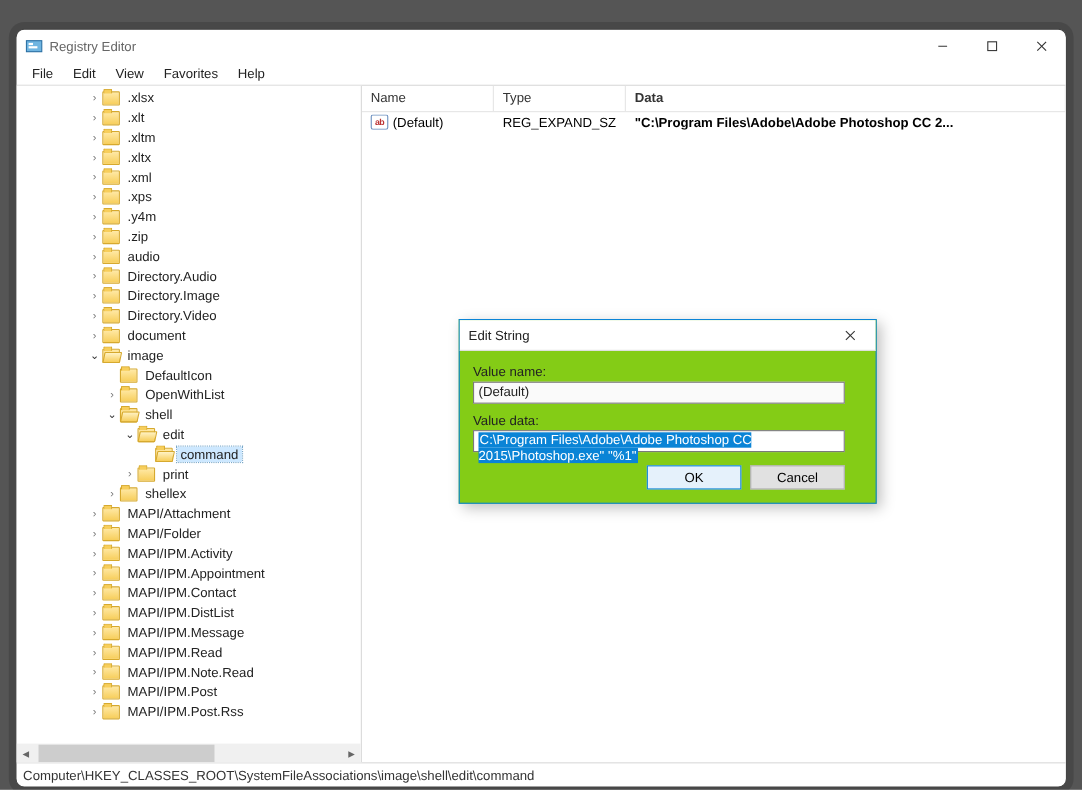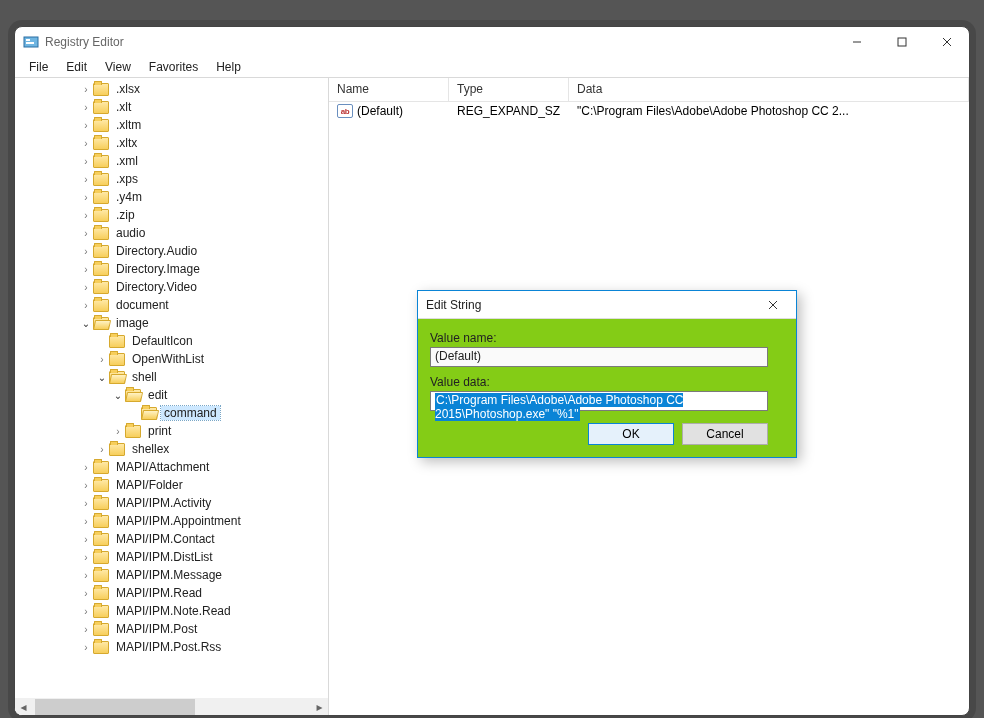--- a/index.html
+++ b/index.html
@@ -76,7 +76,7 @@
   .list-header .col { padding: 4px 8px; border-right: 1px solid #e5e5e5; }
   .col-name { width: 120px; }
   .col-type { width: 120px; }
-  .col-data { flex:1; }
+  .col-data { flex:1;font-weight:bold; }
   .list-body { flex:1; }
   .list-row { display:flex; height: 18px; align-items:center; }
   .list-row .cell { padding: 0 8px; overflow:hidden; text-overflow:ellipsis; white-space:nowrap;}

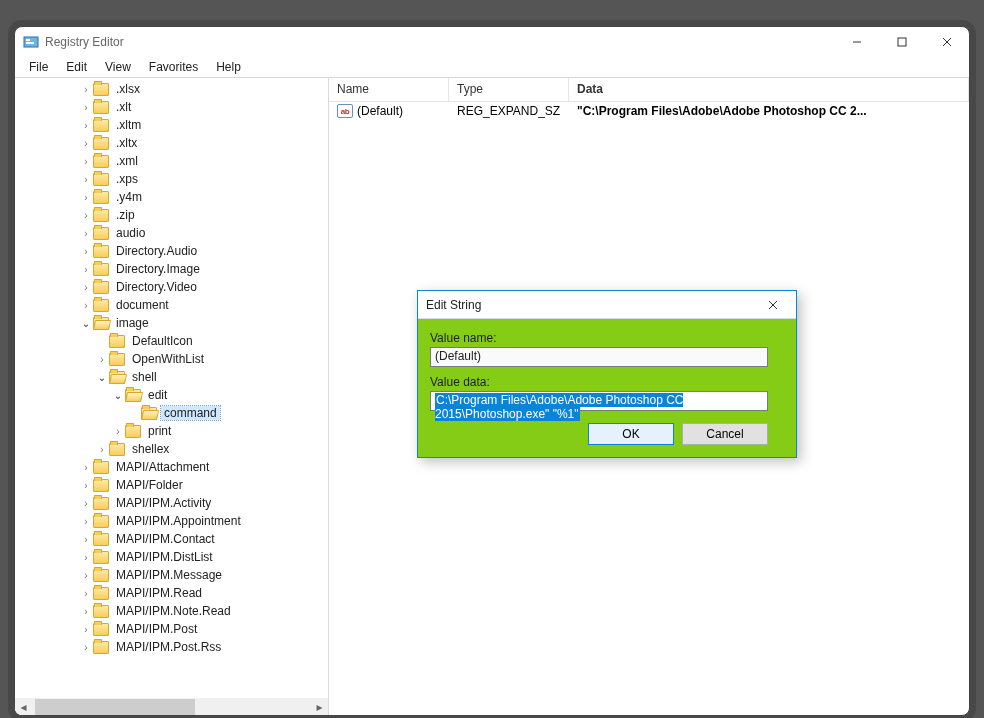--- a/index.html
+++ b/index.html
@@ -453,6 +453,9 @@
 
   </div>
 
+  <div class="statusbar">
+    <span>Computer\HKEY_CLASSES_ROOT\SystemFileAssociations\image\shell\edit\command</span>
+  </div>
 
 </div>
 

